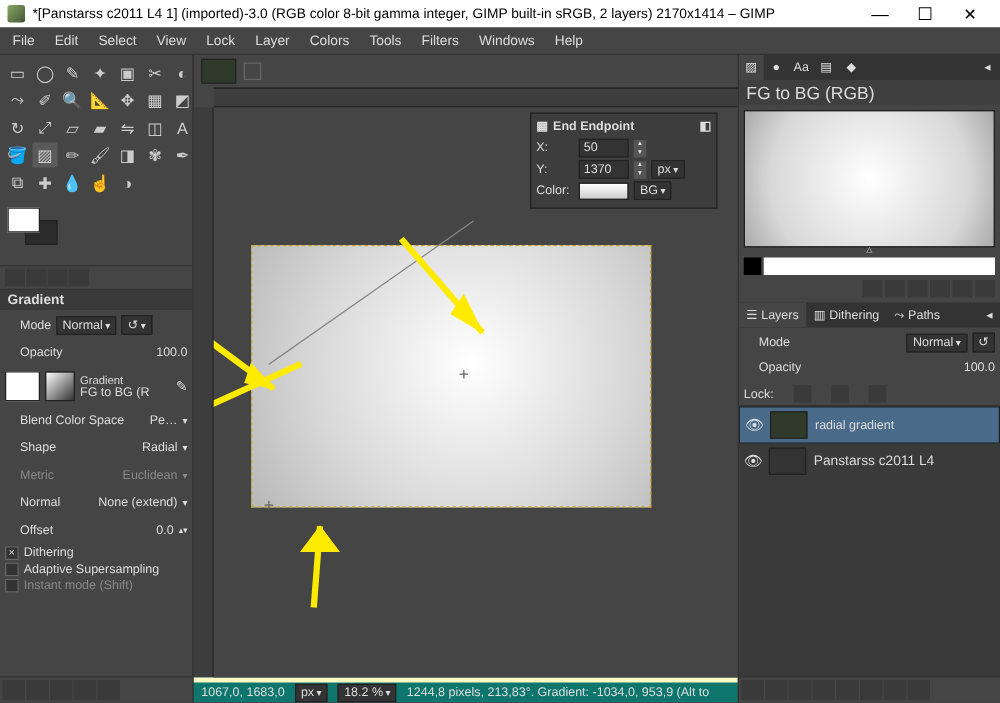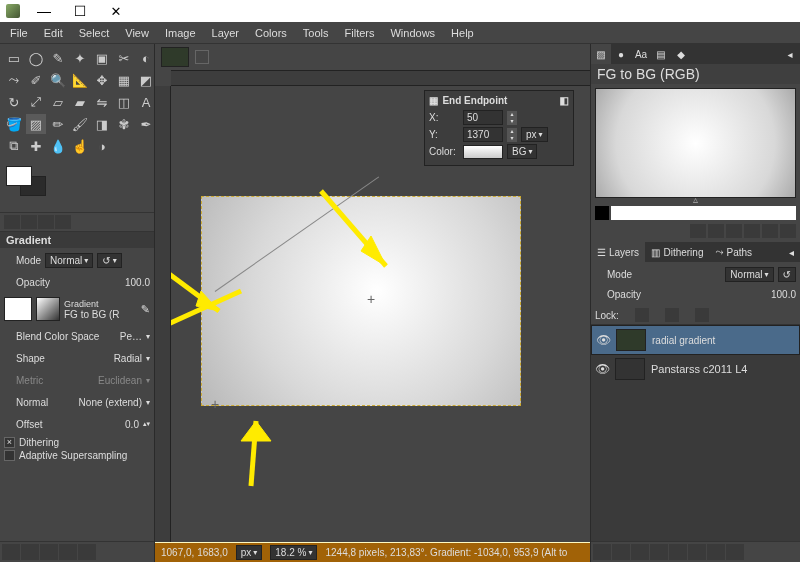--- a/index.html
+++ b/index.html
@@ -93,6 +93,7 @@
 
 <div class="titlebar">
   <div class="icon"></div>
+  <div class="title">*[Panstarss c2011 L4 1] (imported)-3.0 (RGB color 8-bit gamma integer, GIMP built-in sRGB, 2 layers) 2170x1414 – GIMP</div>
   <div class="winbtns">
     <div class="winbtn">—</div>
     <div class="winbtn">☐</div>

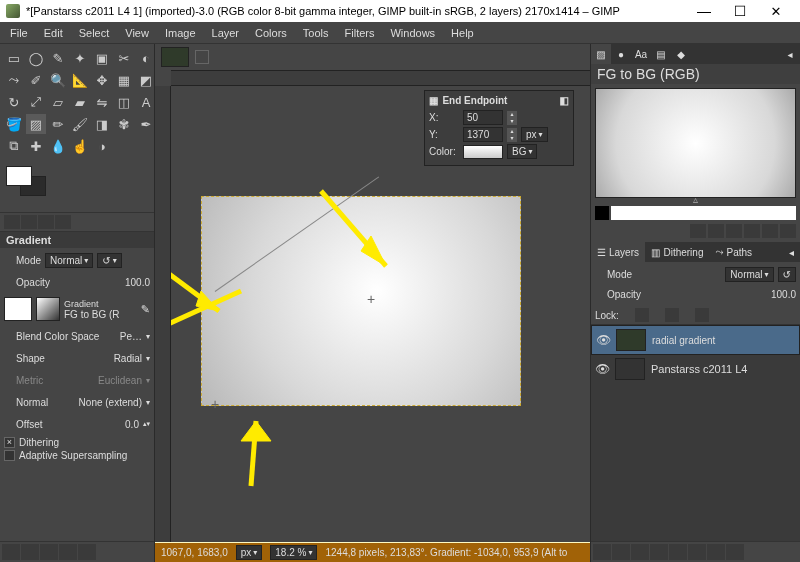--- a/index.html
+++ b/index.html
@@ -106,7 +106,7 @@
   <span>Edit</span>
   <span>Select</span>
   <span>View</span>
-  <span>Image</span>
+  <span>Lock</span>
   <span>Layer</span>
   <span>Colors</span>
   <span>Tools</span>

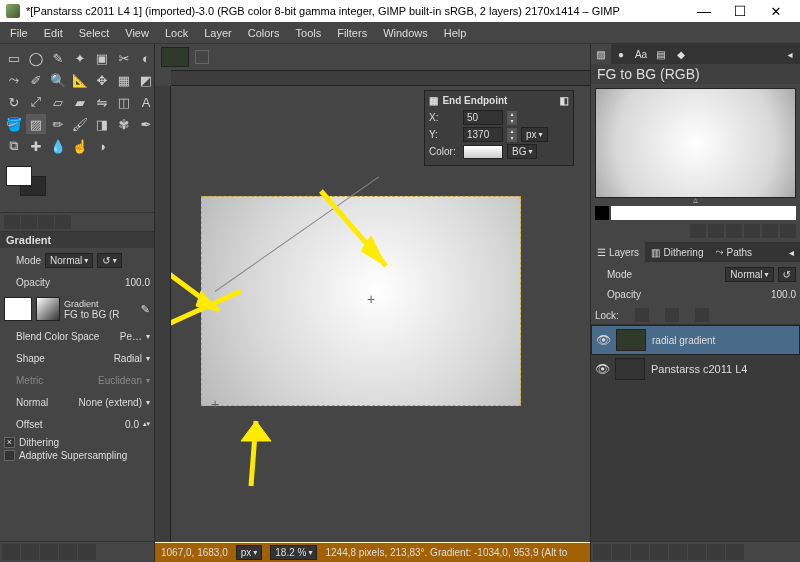--- a/index.html
+++ b/index.html
@@ -220,6 +220,10 @@
         <div class="box"></div>
         <span>Adaptive Supersampling</span>
       </div>
+    <div class="chk dim">
+        <div class="box"></div>
+        <span>Instant mode  (Shift)</span>
+      </div>
     <div class="bottombar">
       <div></div>
       <div></div>

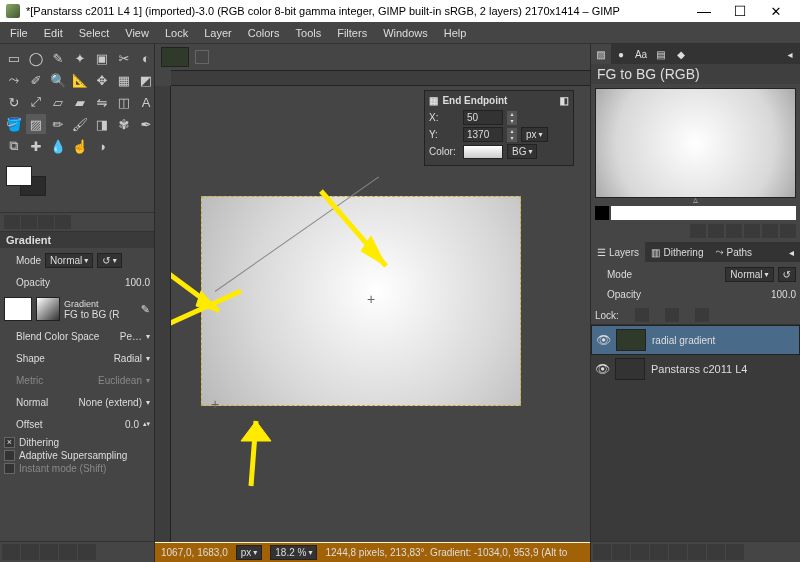--- a/index.html
+++ b/index.html
@@ -58,7 +58,7 @@
 .spin { width: 10px; display: flex; flex-direction: column; }
 .spin div { height: 7px; background: #555; font-size: 6px; text-align: center; line-height: 7px; }
 .colsw { width: 40px; height: 14px; background: linear-gradient(#fff,#ccc); border: 1px solid #222; }
-.status { height: 20px; background: #a16207; border-top: 1px solid #fef9c3; display: flex; align-items: center; padding: 0 6px; font-size: 10px; gap: 8px; }
+.status { height: 20px; background: #0f766e; border-top: 4px solid #fef9c3; display: flex; align-items: center; padding: 0 6px; font-size: 10px; gap: 8px; }
 .right { width: 210px; background: #454545; border-left: 1px solid #2a2a2a; display: flex; flex-direction: column; }
 .rtabs { height: 20px; background: #333; display: flex; }
 .rtabs div { width: 20px; display: flex; align-items: center; justify-content: center; font-size: 10px; }

